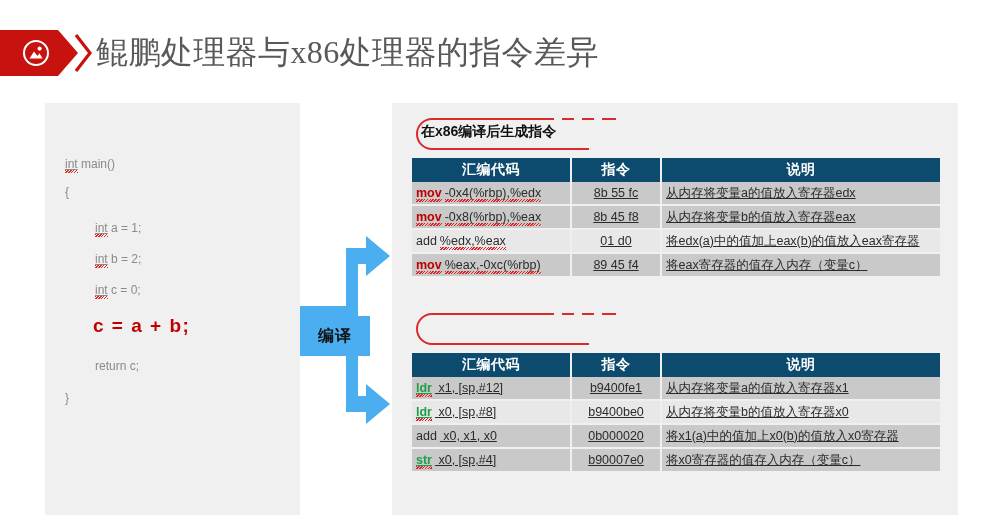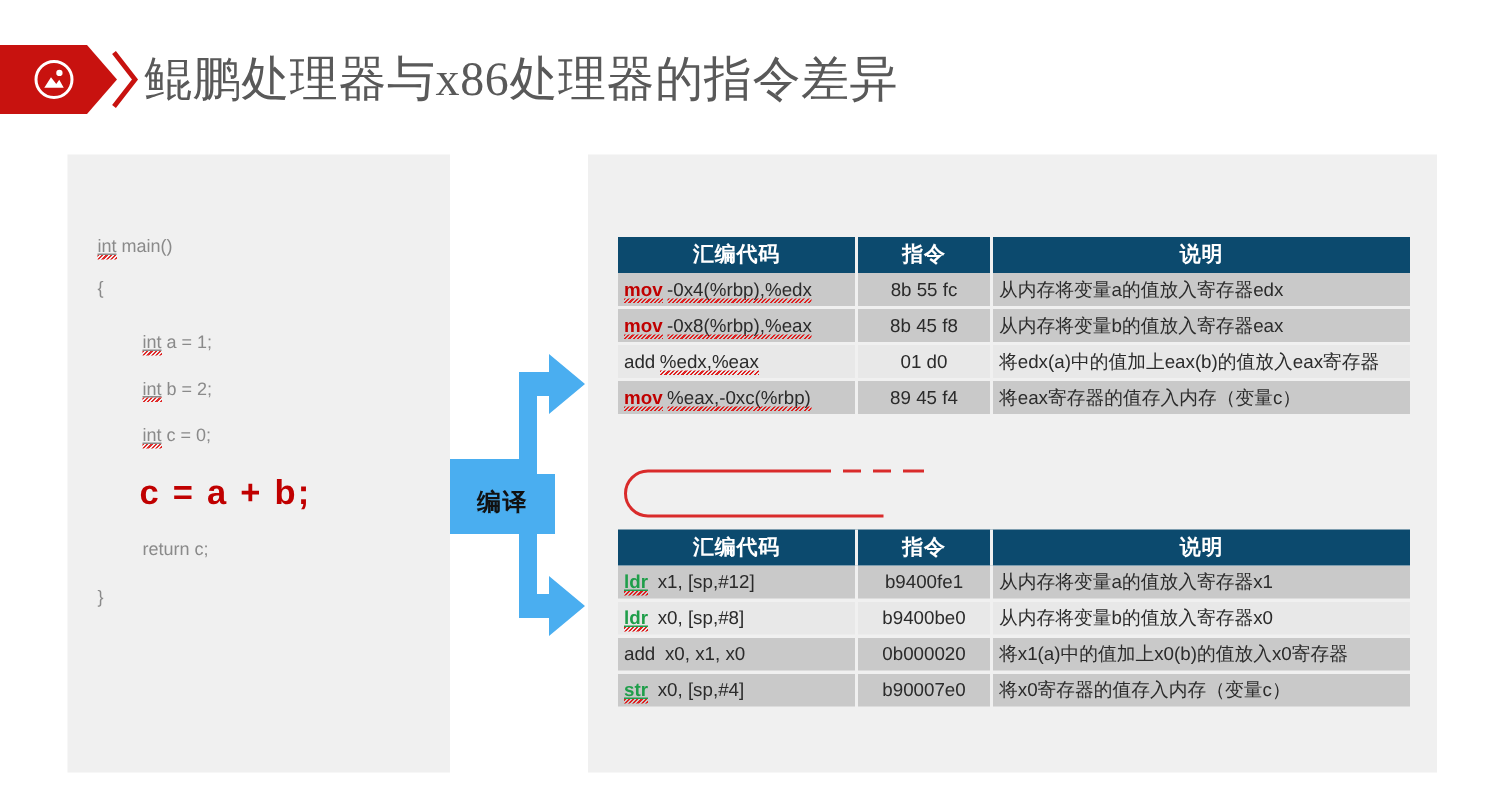--- a/index.html
+++ b/index.html
@@ -256,6 +256,13 @@
 
 <div id="tables-panel" class="panel">
 
+  <div class="section-title-wrap" style="left:12px; top:13px; width:260px;">
+    <svg class="section-ring" width="258" height="36" viewBox="0 0 258 36">
+      <path d="M150 3 L28 3 A15 15 0 0 0 28 33 L185 33" fill="none" stroke="#d92b2b" stroke-width="2"></path>
+      <path d="M158 3 L170 3 M178 3 L190 3 M198 3 L212 3" fill="none" stroke="#d92b2b" stroke-width="2"></path>
+    </svg>
+    <div class="section-title">在x86编译后生成指令</div>
+  </div>
 
   <table class="instr-table" style="left:20px; top:55px; width:528px;">
     <colgroup>

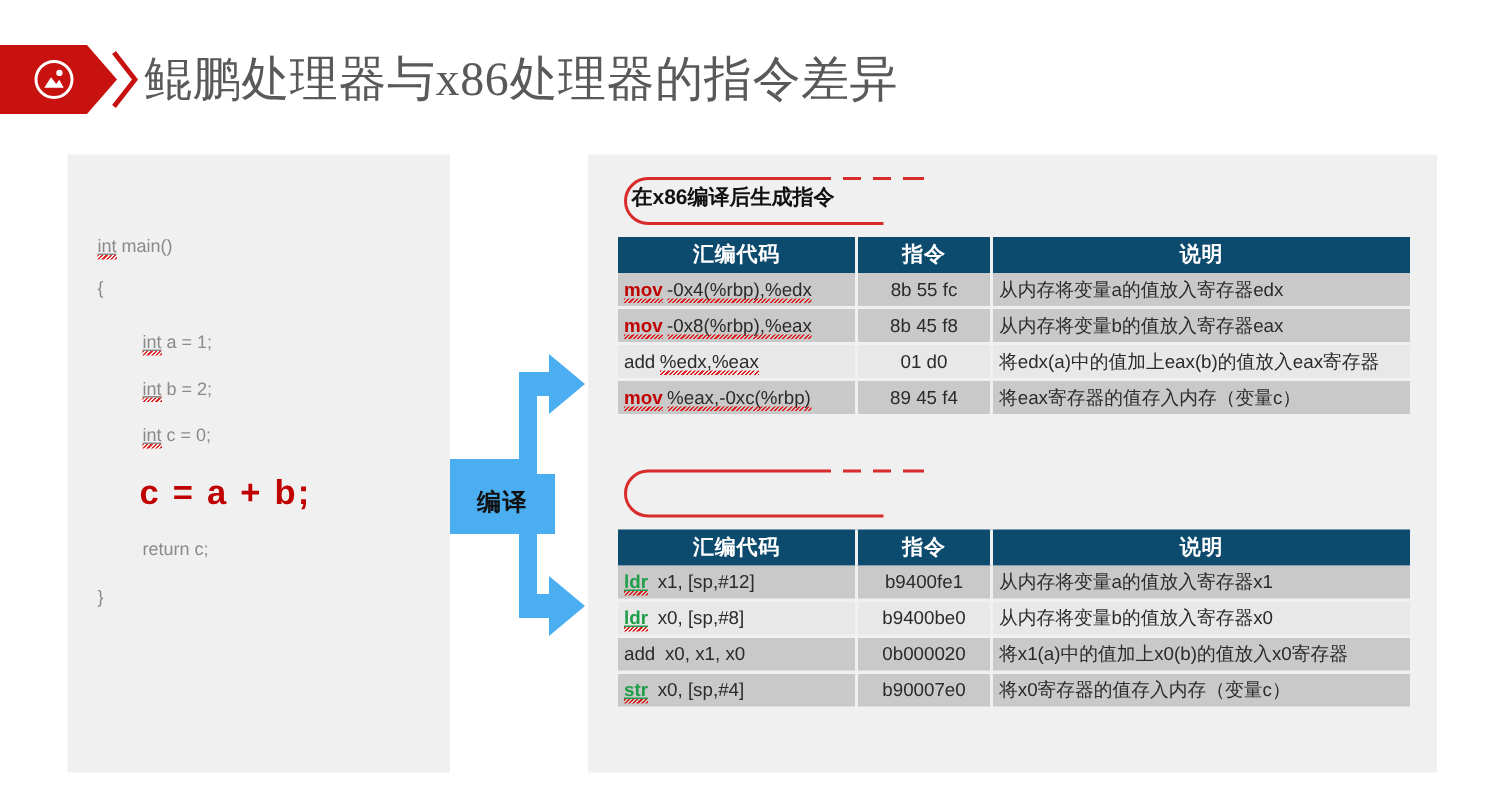--- a/index.html
+++ b/index.html
@@ -174,6 +174,7 @@
     padding: 0 4px;
     overflow: hidden;
     white-space: nowrap;
+    text-decoration: underline;
   }
   table.instr-table td:last-child { border-right: none; }
   tr.row-shade td { background: #c9c9c9; }

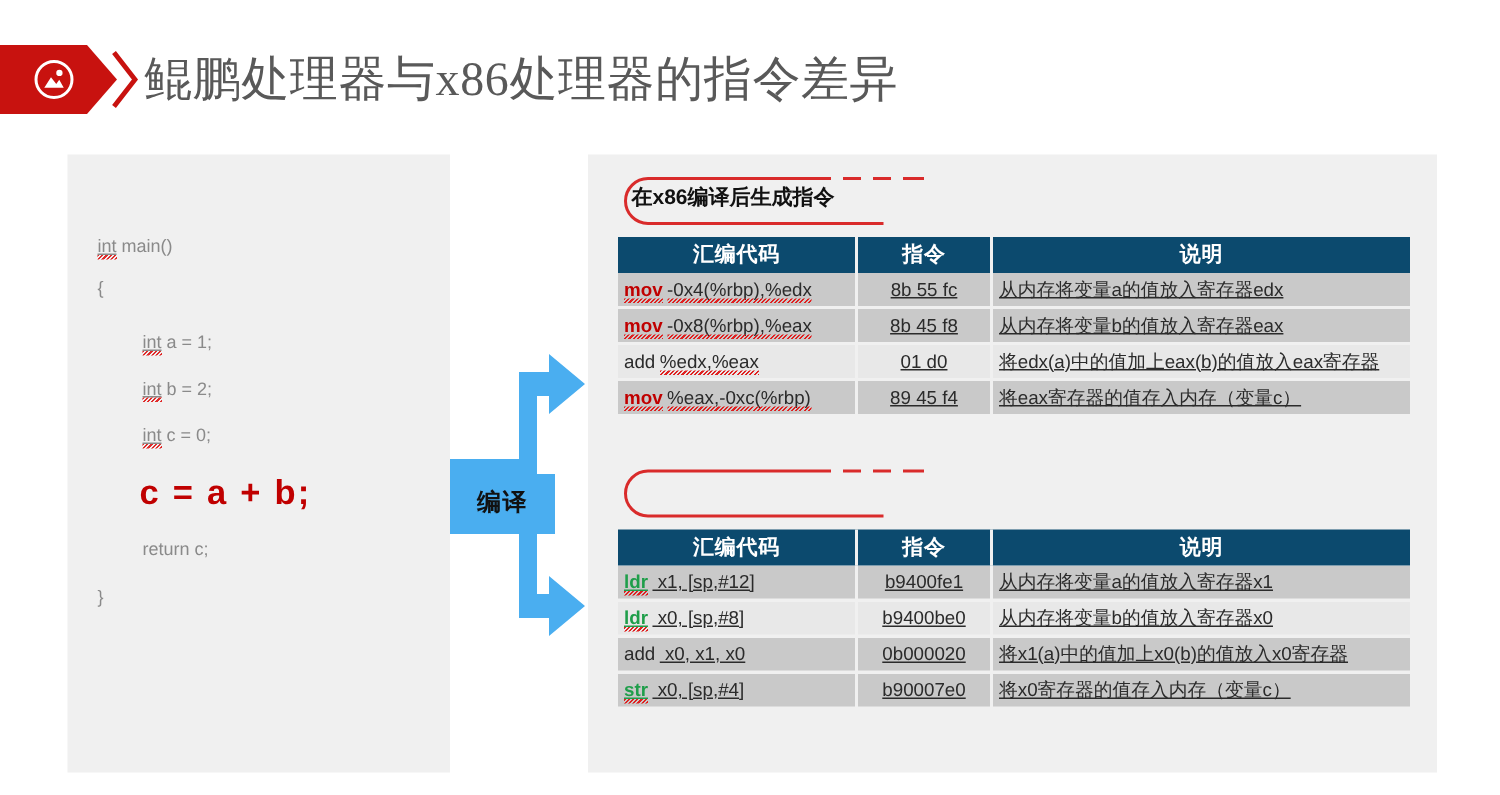--- a/index.html
+++ b/index.html
@@ -104,7 +104,7 @@
   #code-highlight {
     position: absolute;
     left: 48px; top: 212px;
-    font-size: 23px;
+    font-size: 19px;
     font-weight: bold;
     color: #c00000;
     letter-spacing: 1.5px;

